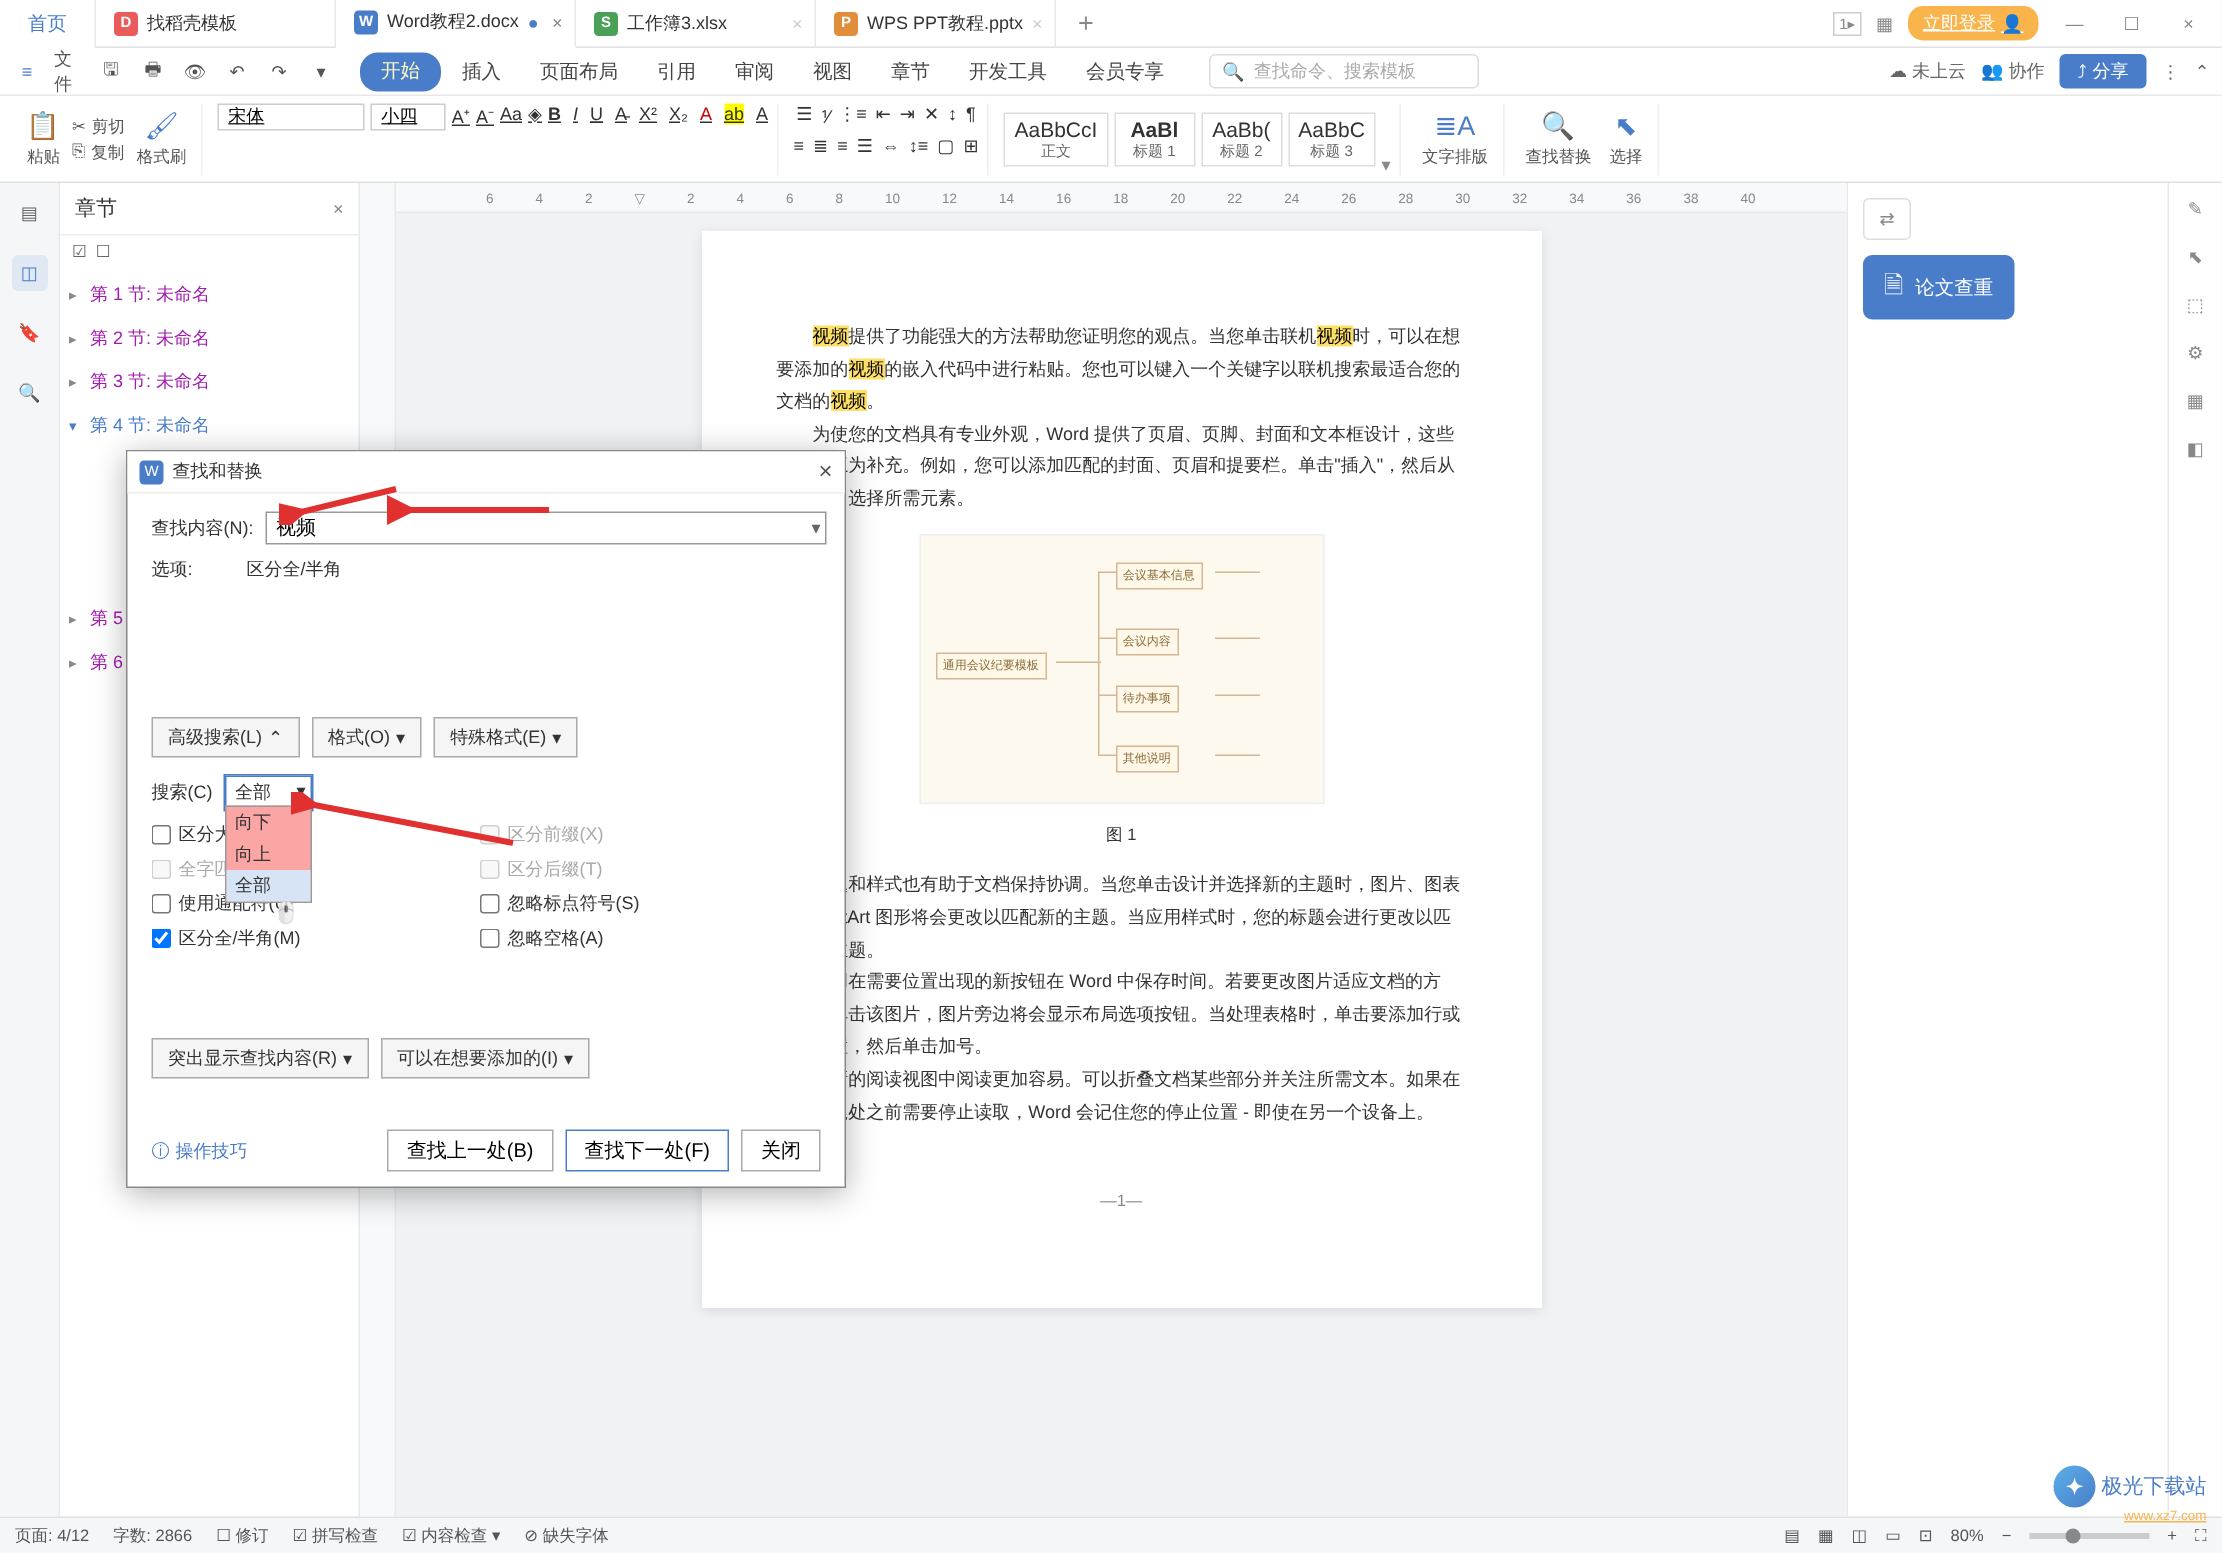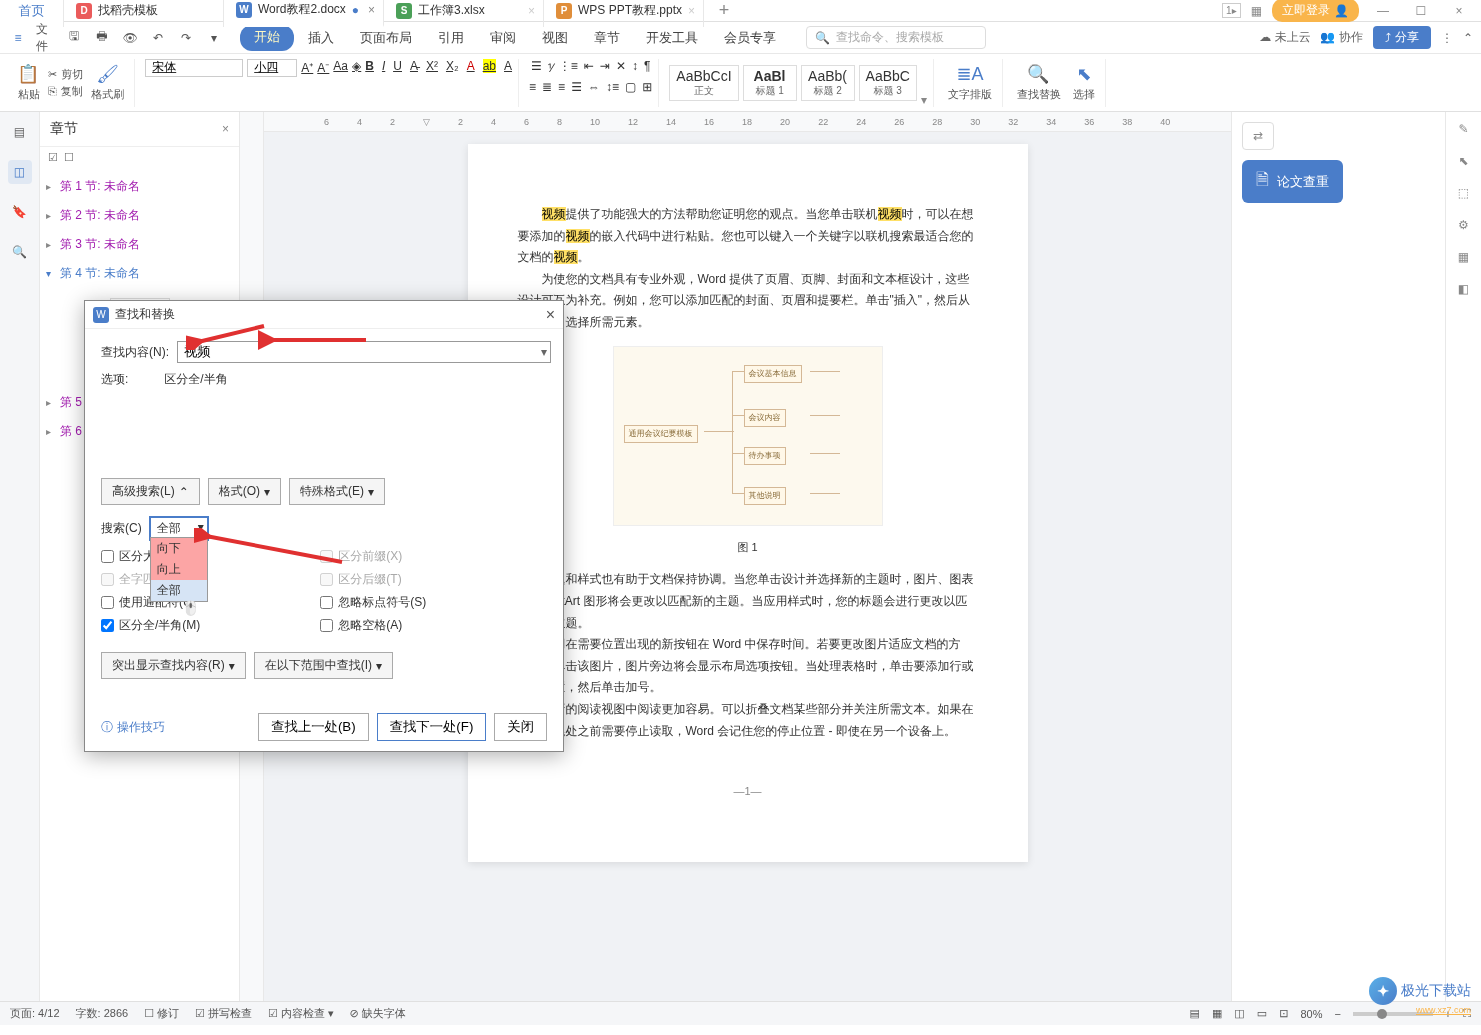--- a/index.html
+++ b/index.html
@@ -6,7 +6,7 @@
 body { background: #fff; font-size: 12px; color: #333; overflow: hidden; width: 1481px; height: 1035px; position: relative; }
 
 
-.titlebar { height: 22px; background: #fff; display: flex; align-items: center; border-bottom: 1px solid #e0e0e0; }
+.titlebar { height: 32px; background: #fff; display: flex; align-items: center; border-bottom: 1px solid #e0e0e0; }
 .tab-home { width: 64px; height: 32px; background: #fff; display: flex; align-items: center; justify-content: center; color: #4a7dc9; font-size: 13px; border-right: 1px solid #e8e8e8;}
 .doc-tab { height: 32px; display: flex; align-items: center; padding: 0 12px; border-right: 1px solid #e8e8e8; gap: 6px; position: relative; min-width: 160px; }
 .doc-tab.active { background: #fff; border-bottom: 2px solid #fff; }

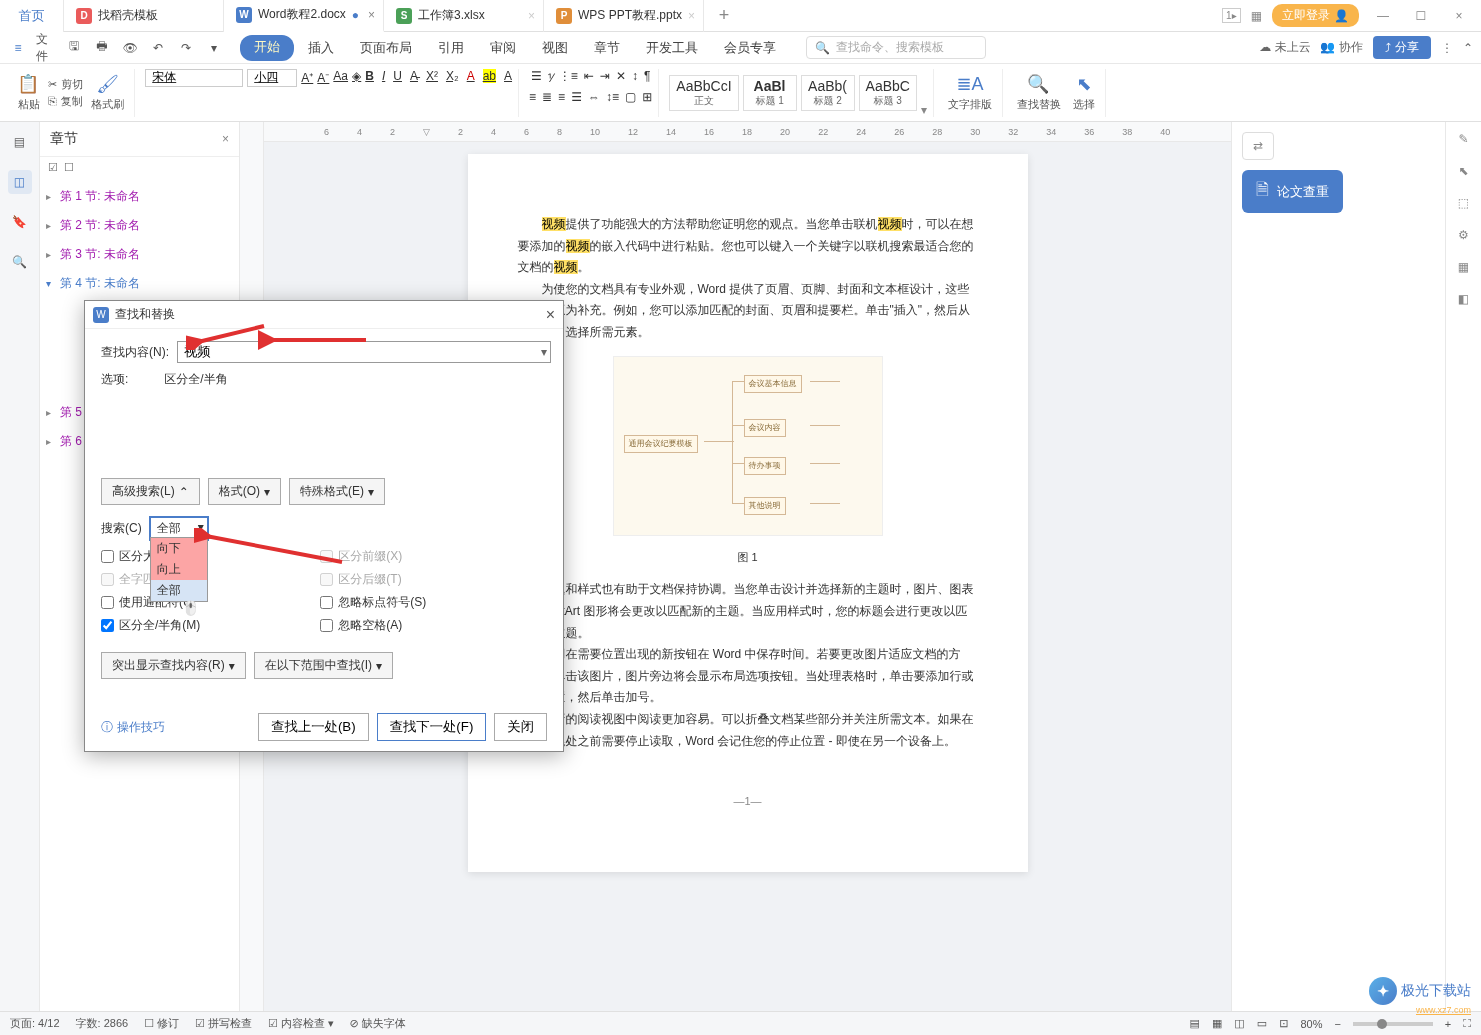--- a/index.html
+++ b/index.html
@@ -18,7 +18,7 @@
 .doc-tab .close { position: absolute; right: 8px; color: #888; font-size: 12px; }
 .tab-add { width: 40px; display: flex; align-items: center; justify-content: center; color: #888; font-size: 18px; }
 .titlebar-right { margin-left: auto; display: flex; align-items: center; gap: 10px; padding-right: 8px; }
-.login-btn { background: #f9b54b; color: #fff; padding: 3px 10px; border-radius: 10px; font-size: 12px; display: flex; align-items: center; gap: 4px;}
+.login-btn { background: #f9b54b; color: #fff; padding: 3px 10px; border-radius: 10px; font-size: 12px; display: flex; align-items: center; gap: 4px; text-decoration: underline;}
 .win-btn { width: 28px; height: 28px; display: flex; align-items: center; justify-content: center; color: #888; }
 
 

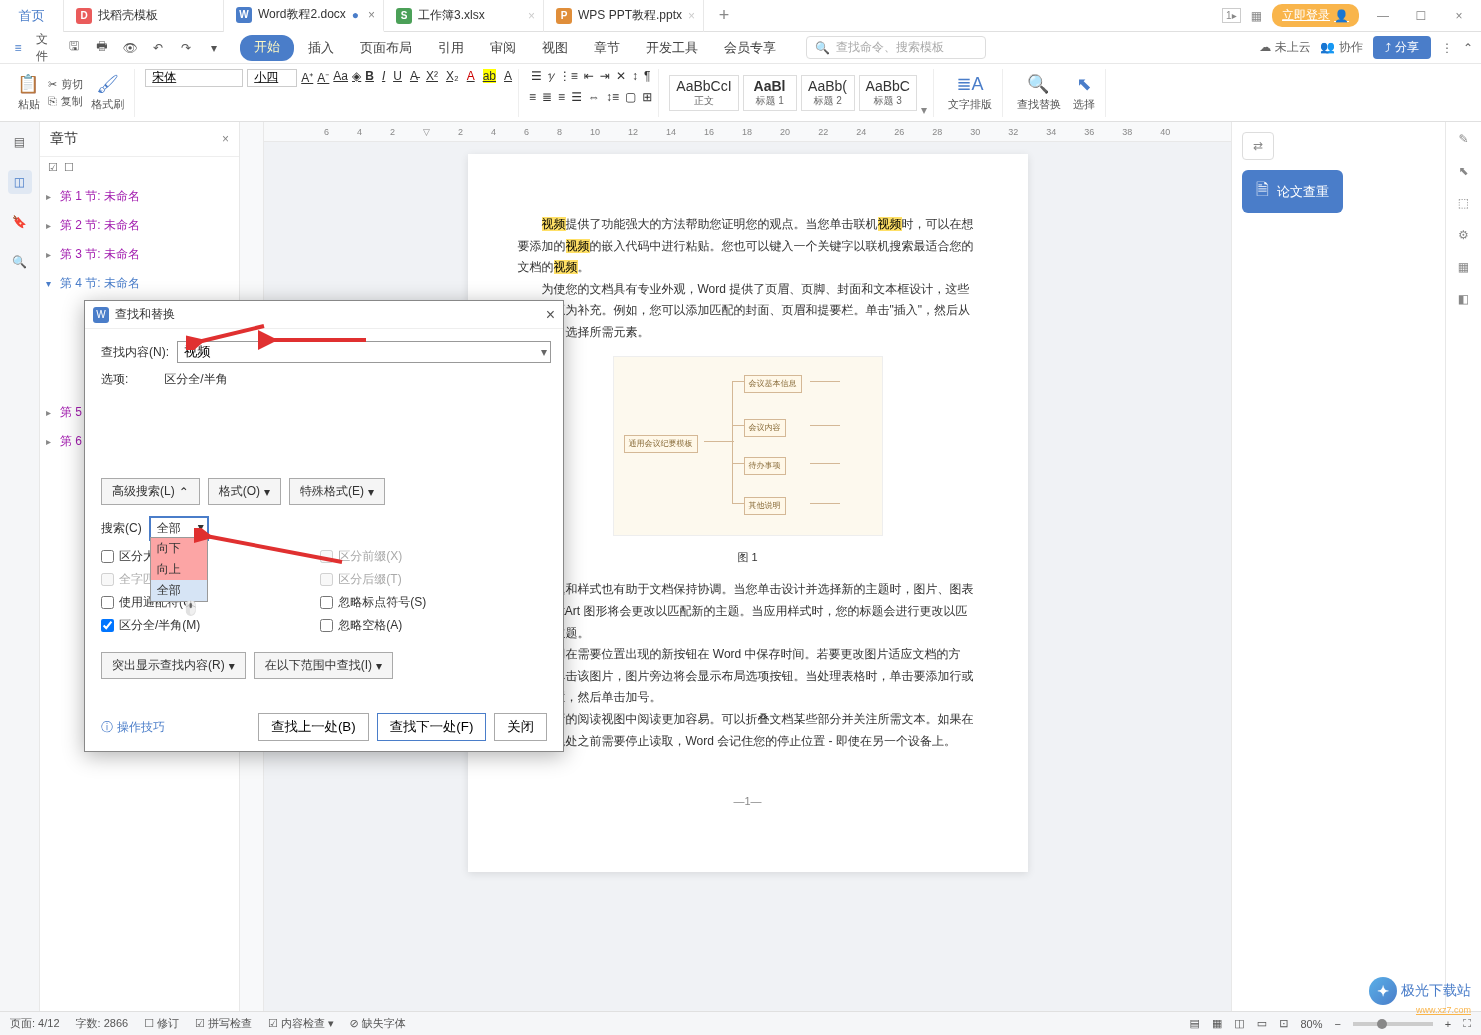--- a/index.html
+++ b/index.html
@@ -502,7 +502,7 @@
           </label>
       </div>
     </div>
-    <div class="dlg-btns-row" style="margin-top: 18px;">
+    <div class="dlg-btns-row" style="margin-top: 58px;">
       <div class="dlg-btn"><span>突出显示查找内容(R)</span> ▾</div>
       <div class="dlg-btn"><span>在以下范围中查找(I)</span> ▾</div>
     </div>

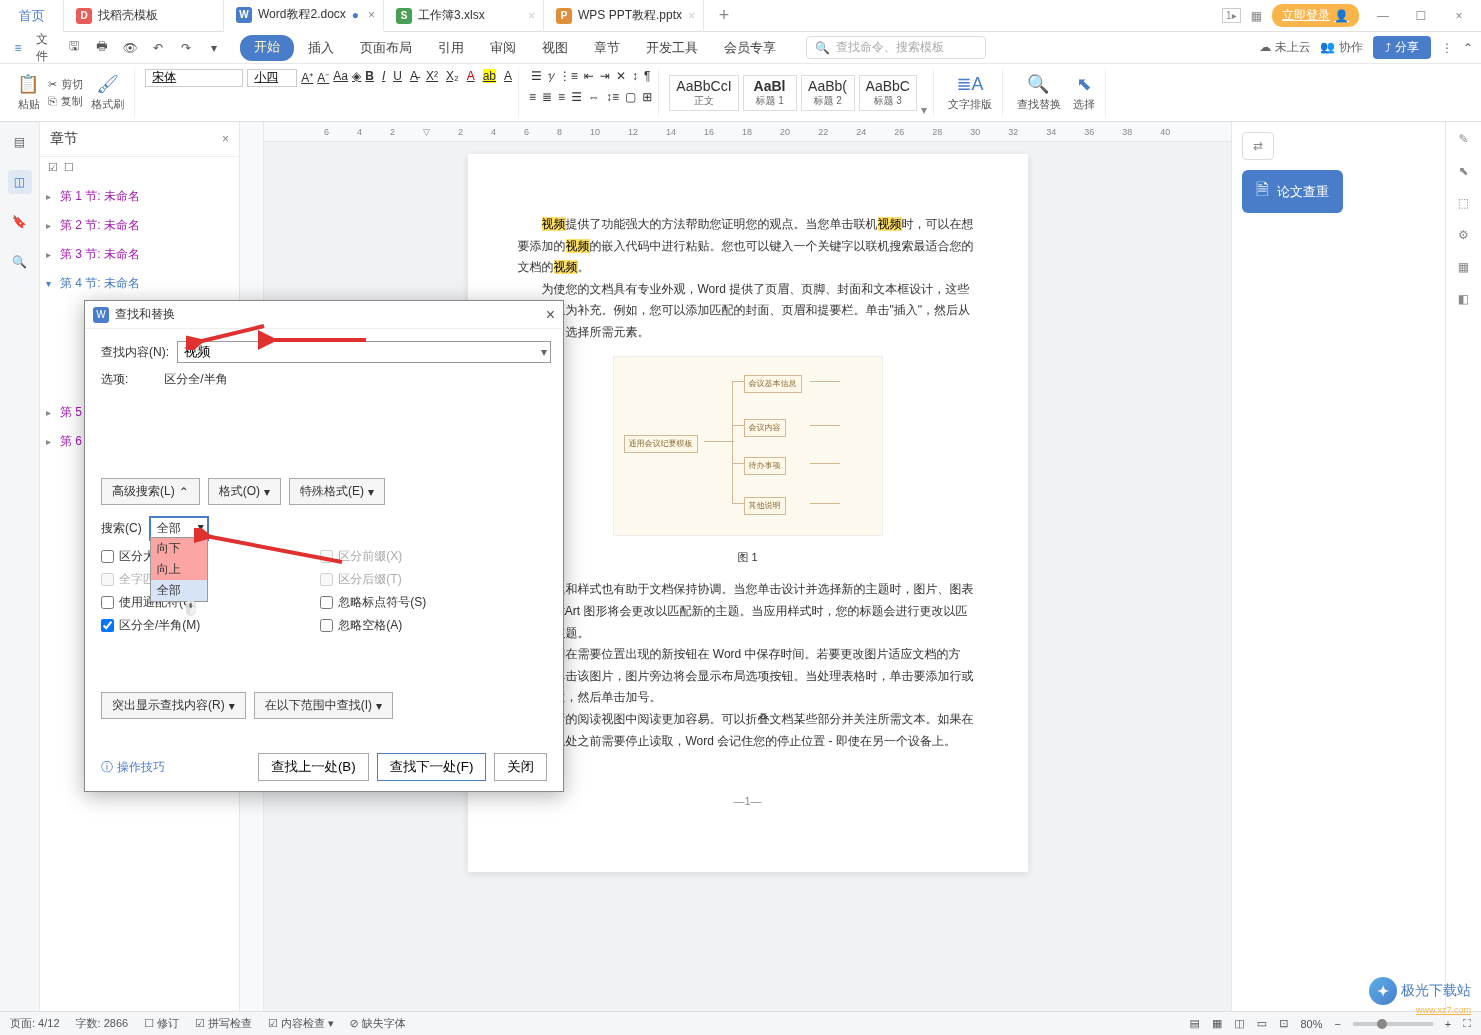--- a/index.html
+++ b/index.html
@@ -504,7 +504,7 @@
     </div>
     <div class="dlg-btns-row" style="margin-top: 58px;">
       <div class="dlg-btn"><span>突出显示查找内容(R)</span> ▾</div>
-      <div class="dlg-btn"><span>在以下范围中查找(I)</span> ▾</div>
+      <div class="dlg-btn"><span>可以在想要添加的(I)</span> ▾</div>
     </div>
   </div>
   <div class="dlg-footer">

